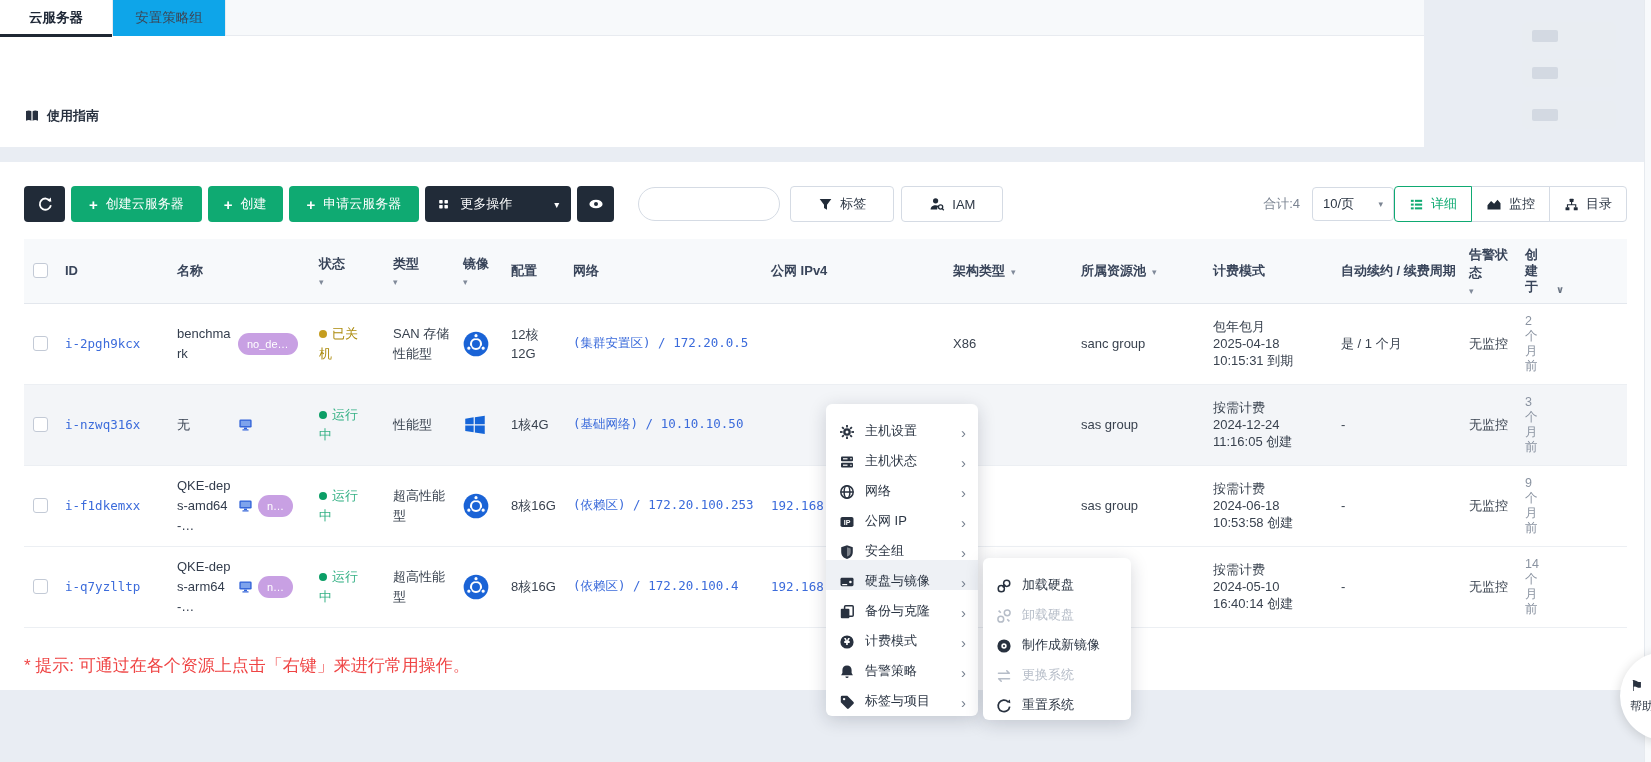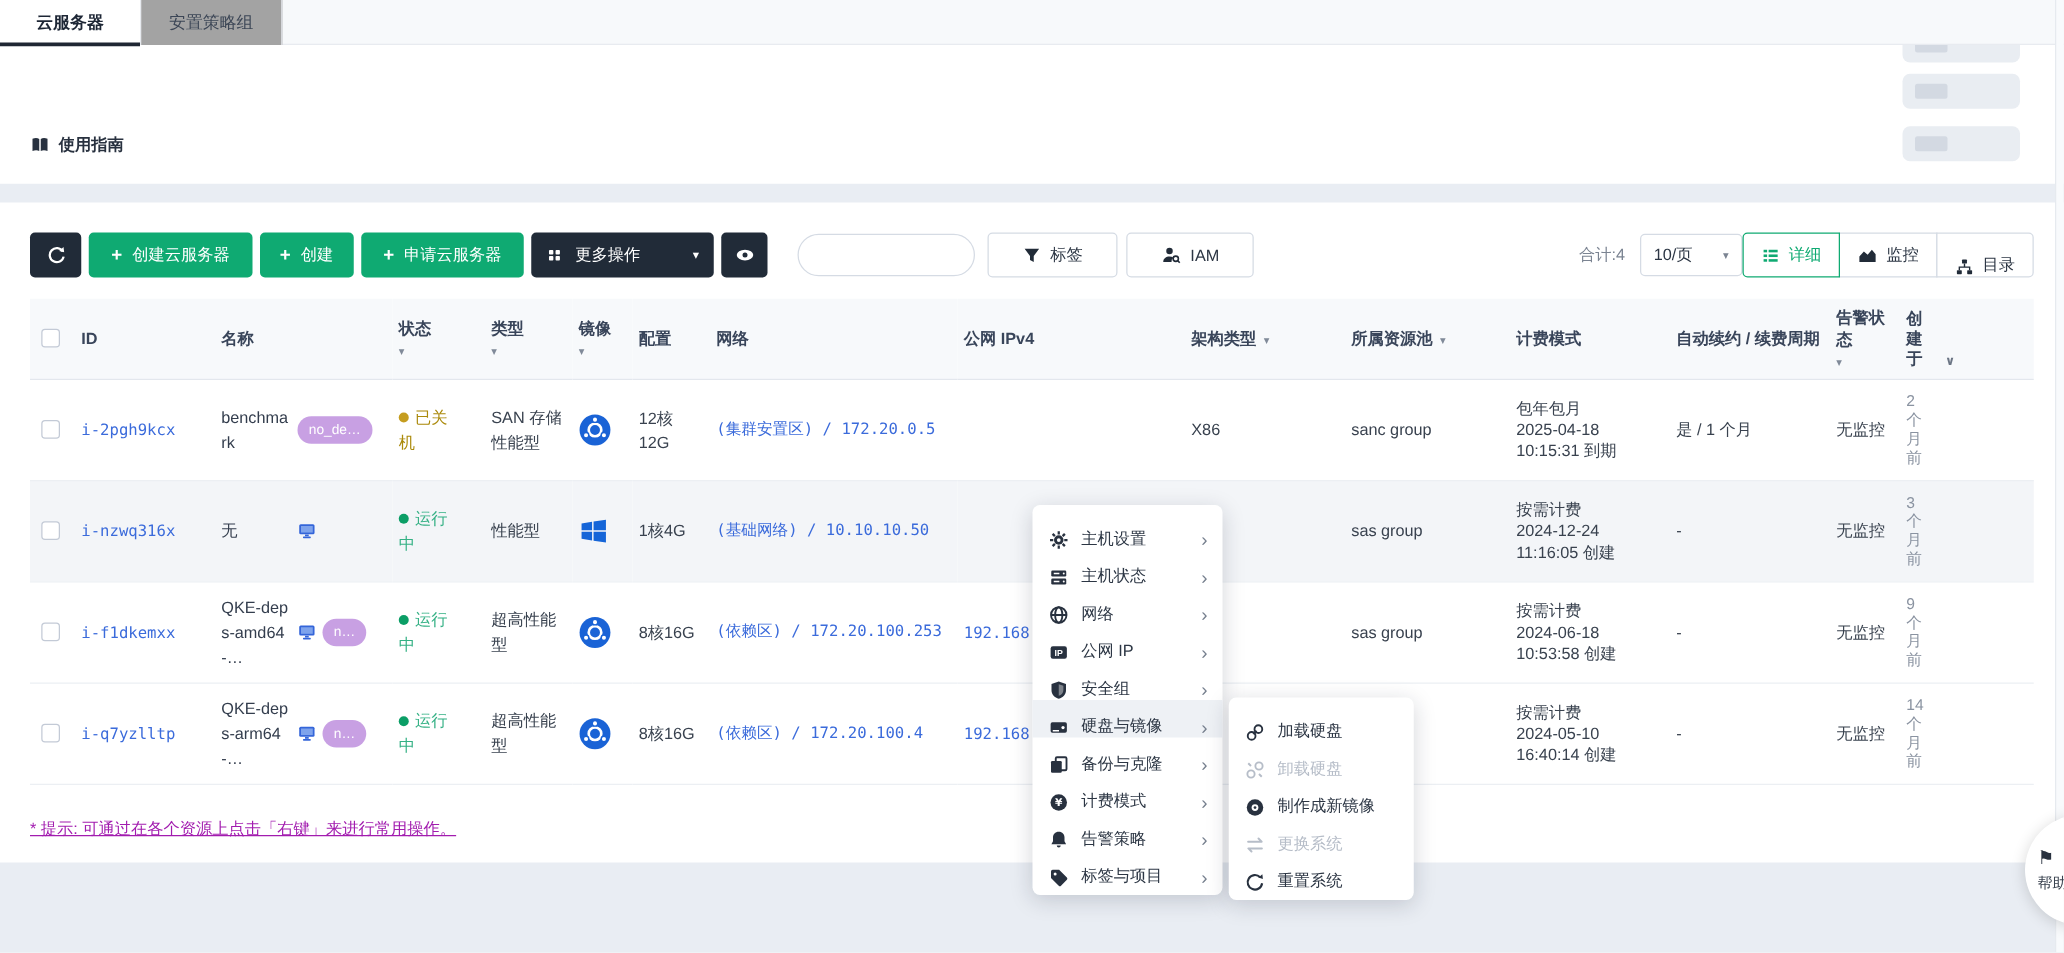--- a/index.html
+++ b/index.html
@@ -8,7 +8,7 @@
   .stage { position:relative; width:1651px; height:762px; background:#e9edf3; overflow:hidden; }
 
   
-  .top-card { position:absolute; left:0; top:0; width:1651px; height:147px; background:#fff; }
+  .top-card { position:absolute; left:0; top:0; width:1424px; height:147px; background:#fff; }
   .tabbar { position:relative; z-index:2; height:36px; background:#f7f9fb; border-bottom:1px solid #e8ebf0; display:flex; }
   .tab { width:113px; height:36px; display:flex; align-items:center; justify-content:center;
          font-size:13.5px; color:#3c4656; border-right:1px solid #e7eaef; cursor:pointer; position:relative; background:#a3a3a3; }

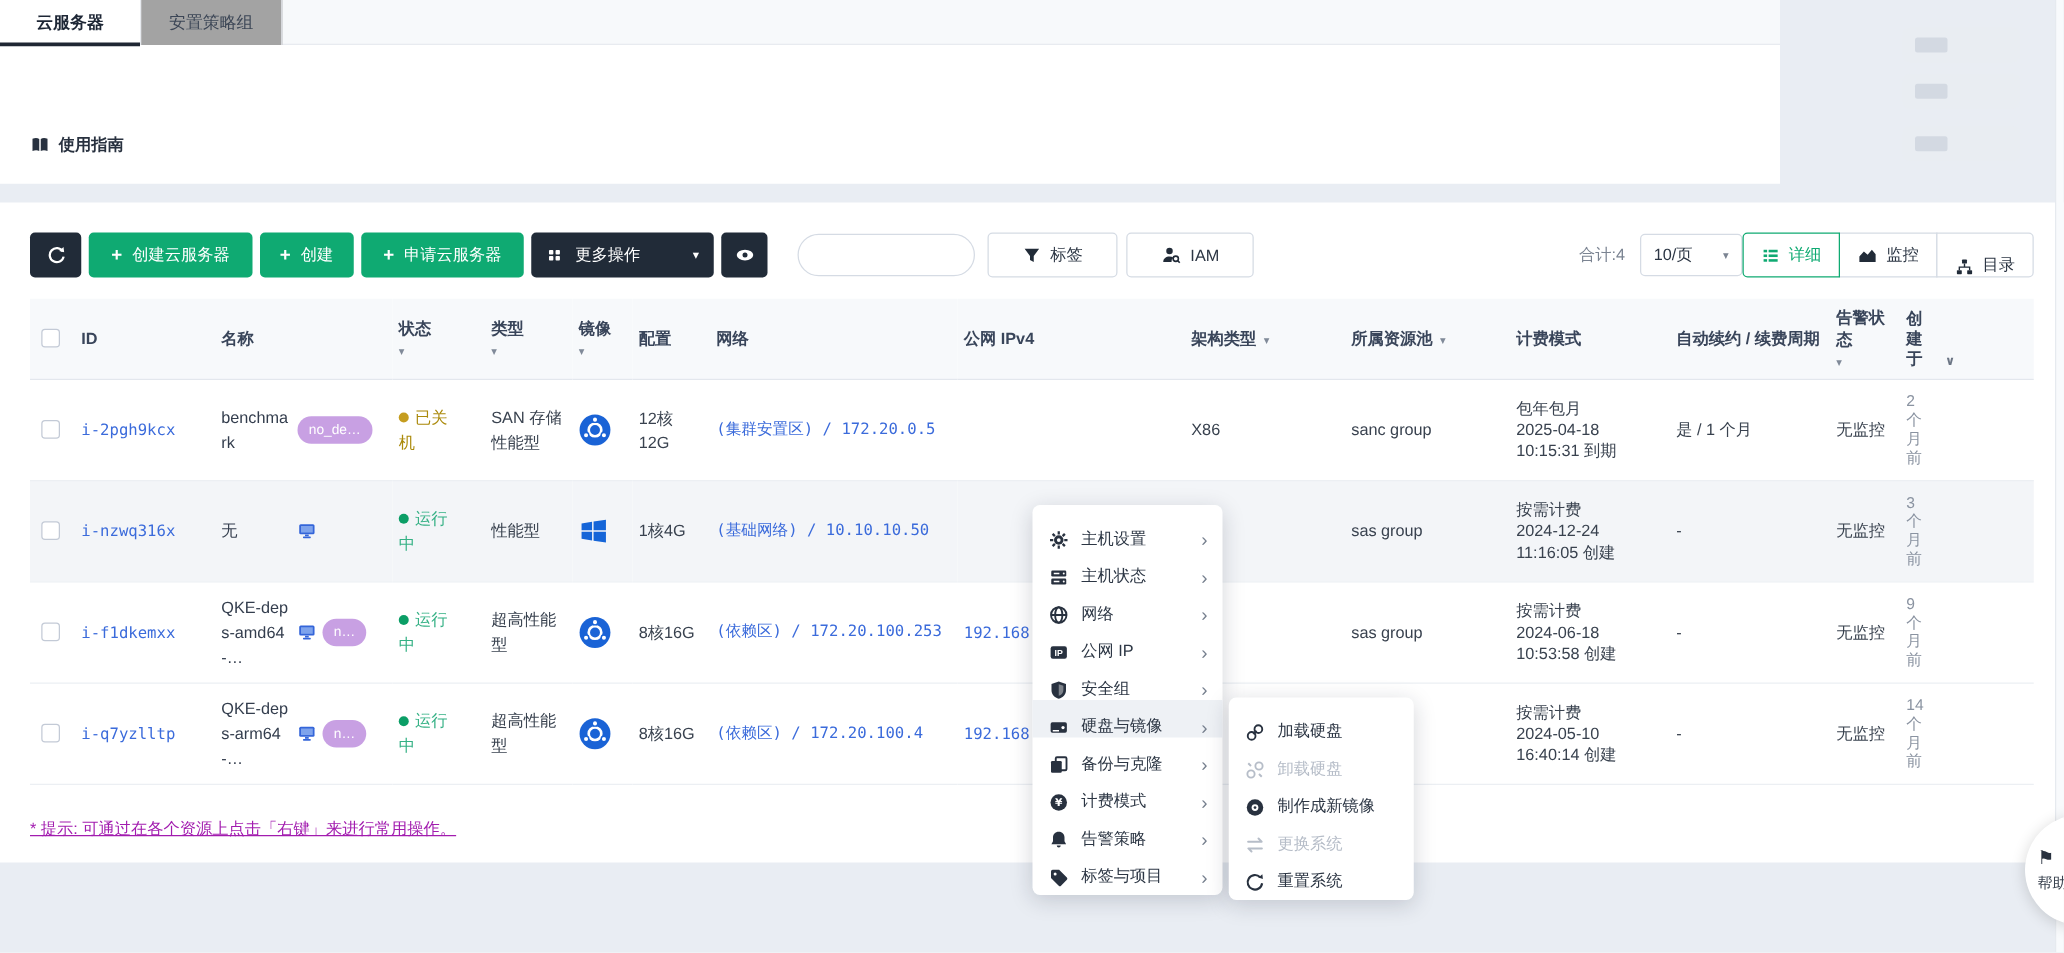--- a/index.html
+++ b/index.html
@@ -11,7 +11,7 @@
   .top-card { position:absolute; left:0; top:0; width:1424px; height:147px; background:#fff; }
   .tabbar { position:relative; z-index:2; height:36px; background:#f7f9fb; border-bottom:1px solid #e8ebf0; display:flex; }
   .tab { width:113px; height:36px; display:flex; align-items:center; justify-content:center;
-         font-size:13.5px; color:#3c4656; border-right:1px solid #e7eaef; cursor:pointer; position:relative; background:#a3a3a3; }
+         font-size:13.5px; color:#3c4656; border-right:1px solid #e7eaef; cursor:pointer; position:relative; background:#0ea5e9; }
   .tab.active { background:#fff; color:#1d2635; font-weight:bold; }
   .tab.active::after { content:""; position:absolute; left:0; right:0; bottom:-1px; height:3px; background:#1f2733; }
   .collapse-link { position:absolute; right:95px; top:9px; font-size:13.5px; color:#2a3342; cursor:pointer; }

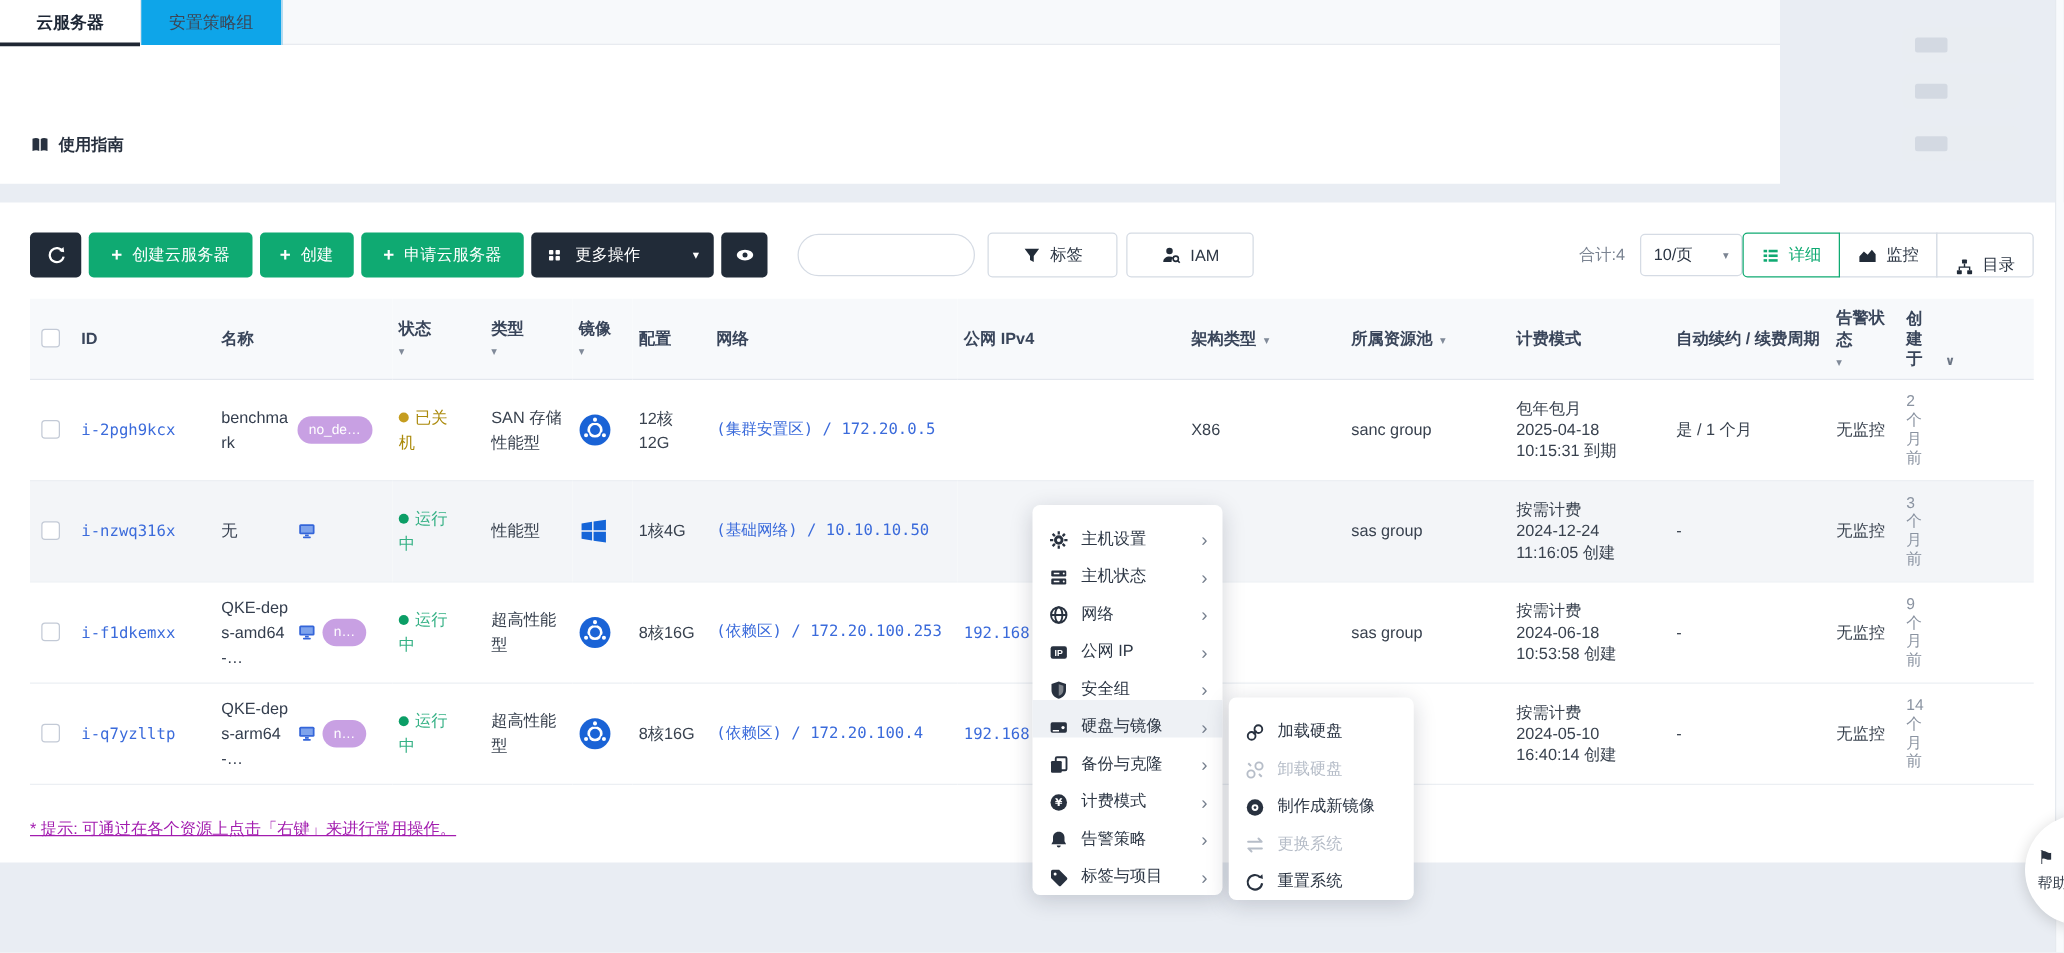--- a/index.html
+++ b/index.html
@@ -49,7 +49,7 @@
   .view-btn { height:36px; background:#fff; border:1px solid #d5dbe4; display:flex; align-items:center; gap:7px;
               padding:0 14px; font-size:13px; color:#2c3644; cursor:pointer; margin-left:-1px; }
   .view-btn:first-child { border-radius:4px 0 0 4px; margin-left:0; }
-  .view-btn:last-child { border-radius:0 4px 4px 0;align-items:flex-end; }
+  .view-btn:last-child { border-radius:0 4px 4px 0; }
   .view-btn.active { border-color:#0faa72; color:#0faa72; z-index:1; position:relative; }
 
   

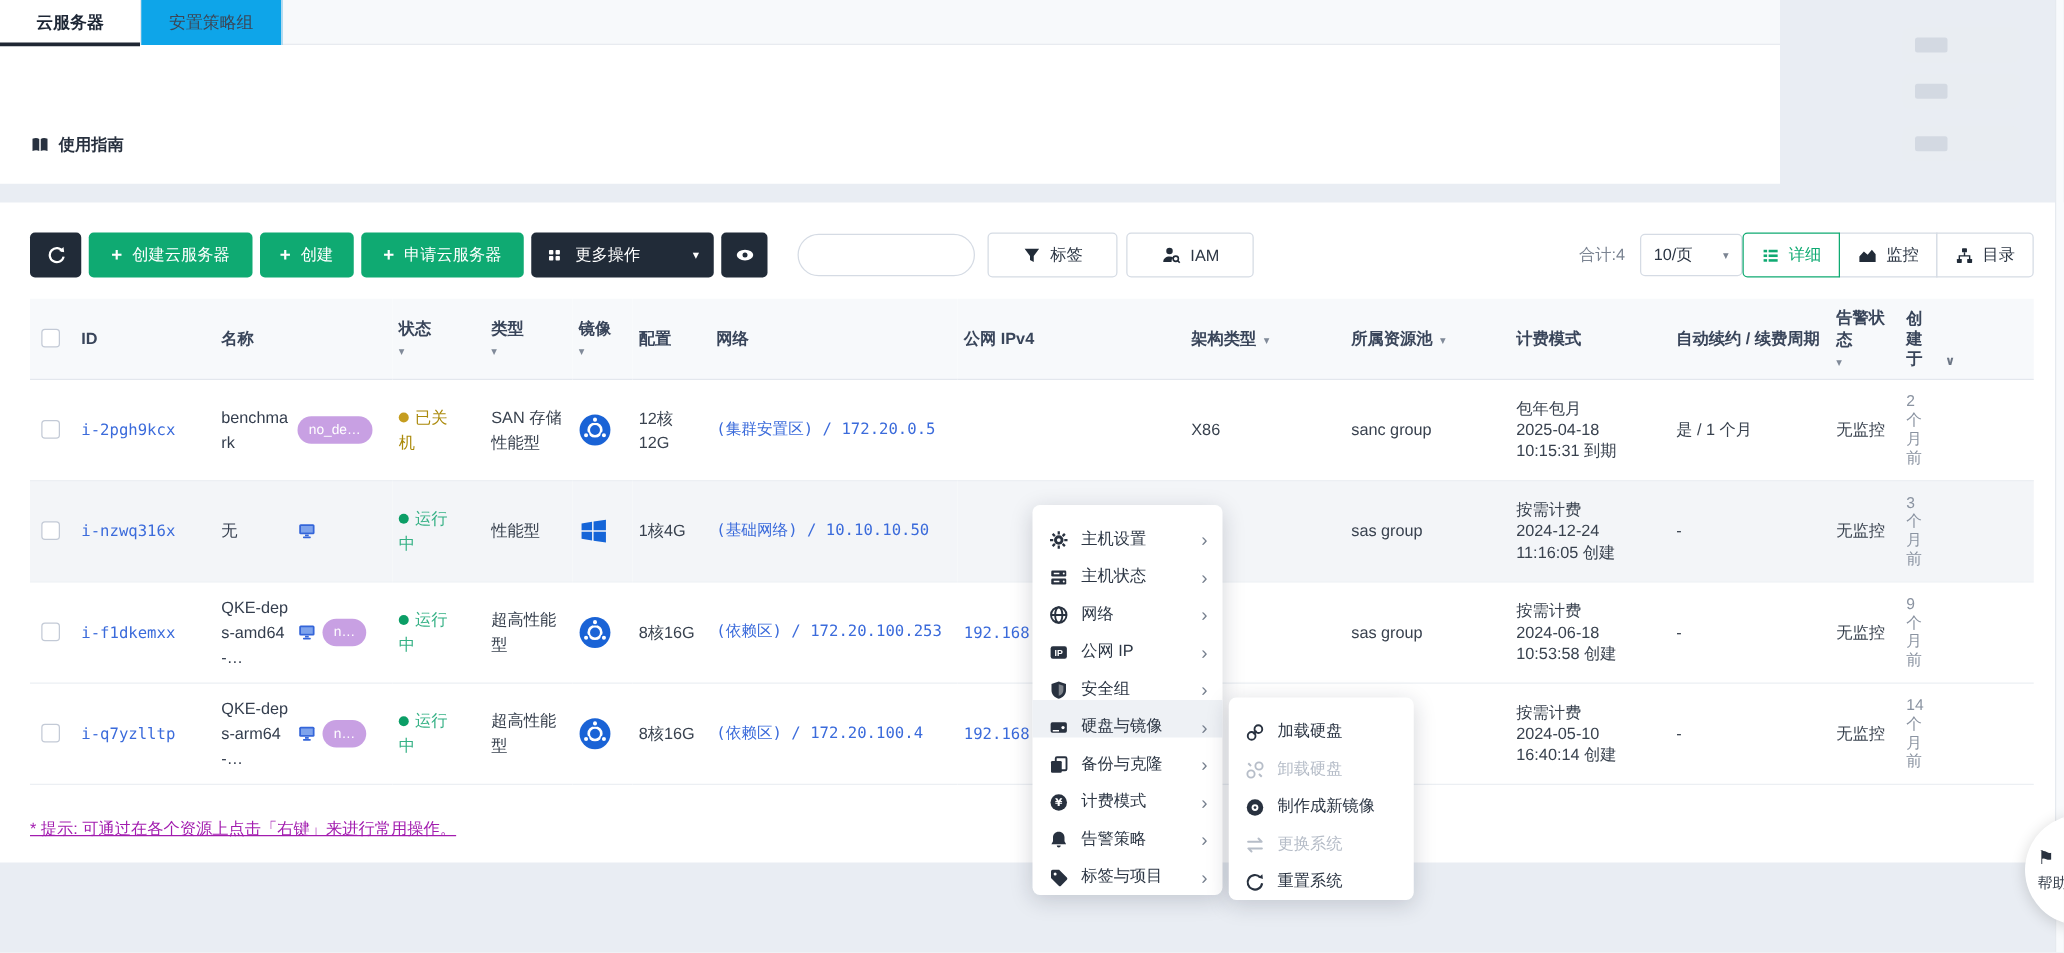--- a/index.html
+++ b/index.html
@@ -83,7 +83,7 @@
   .billing div { line-height:17px; white-space:nowrap; }
   .alarm-cell { color:#5a6472; font-size:12.5px; }
   .created-inner { width:20px; word-break:break-all; line-height:15px; font-size:12.5px; color:#8a93a1; }
-  .tip { position:absolute; left:24px; top:492px; font-size:13px; color:#a21caf;text-decoration:underline; }
+  .tip { position:absolute; left:24px; top:492px; font-size:17px; color:#ef4444; }
 
   
   .ctx-menu { position:absolute; left:826px; top:404px; width:152px; background:#fff; border-radius:6px;

